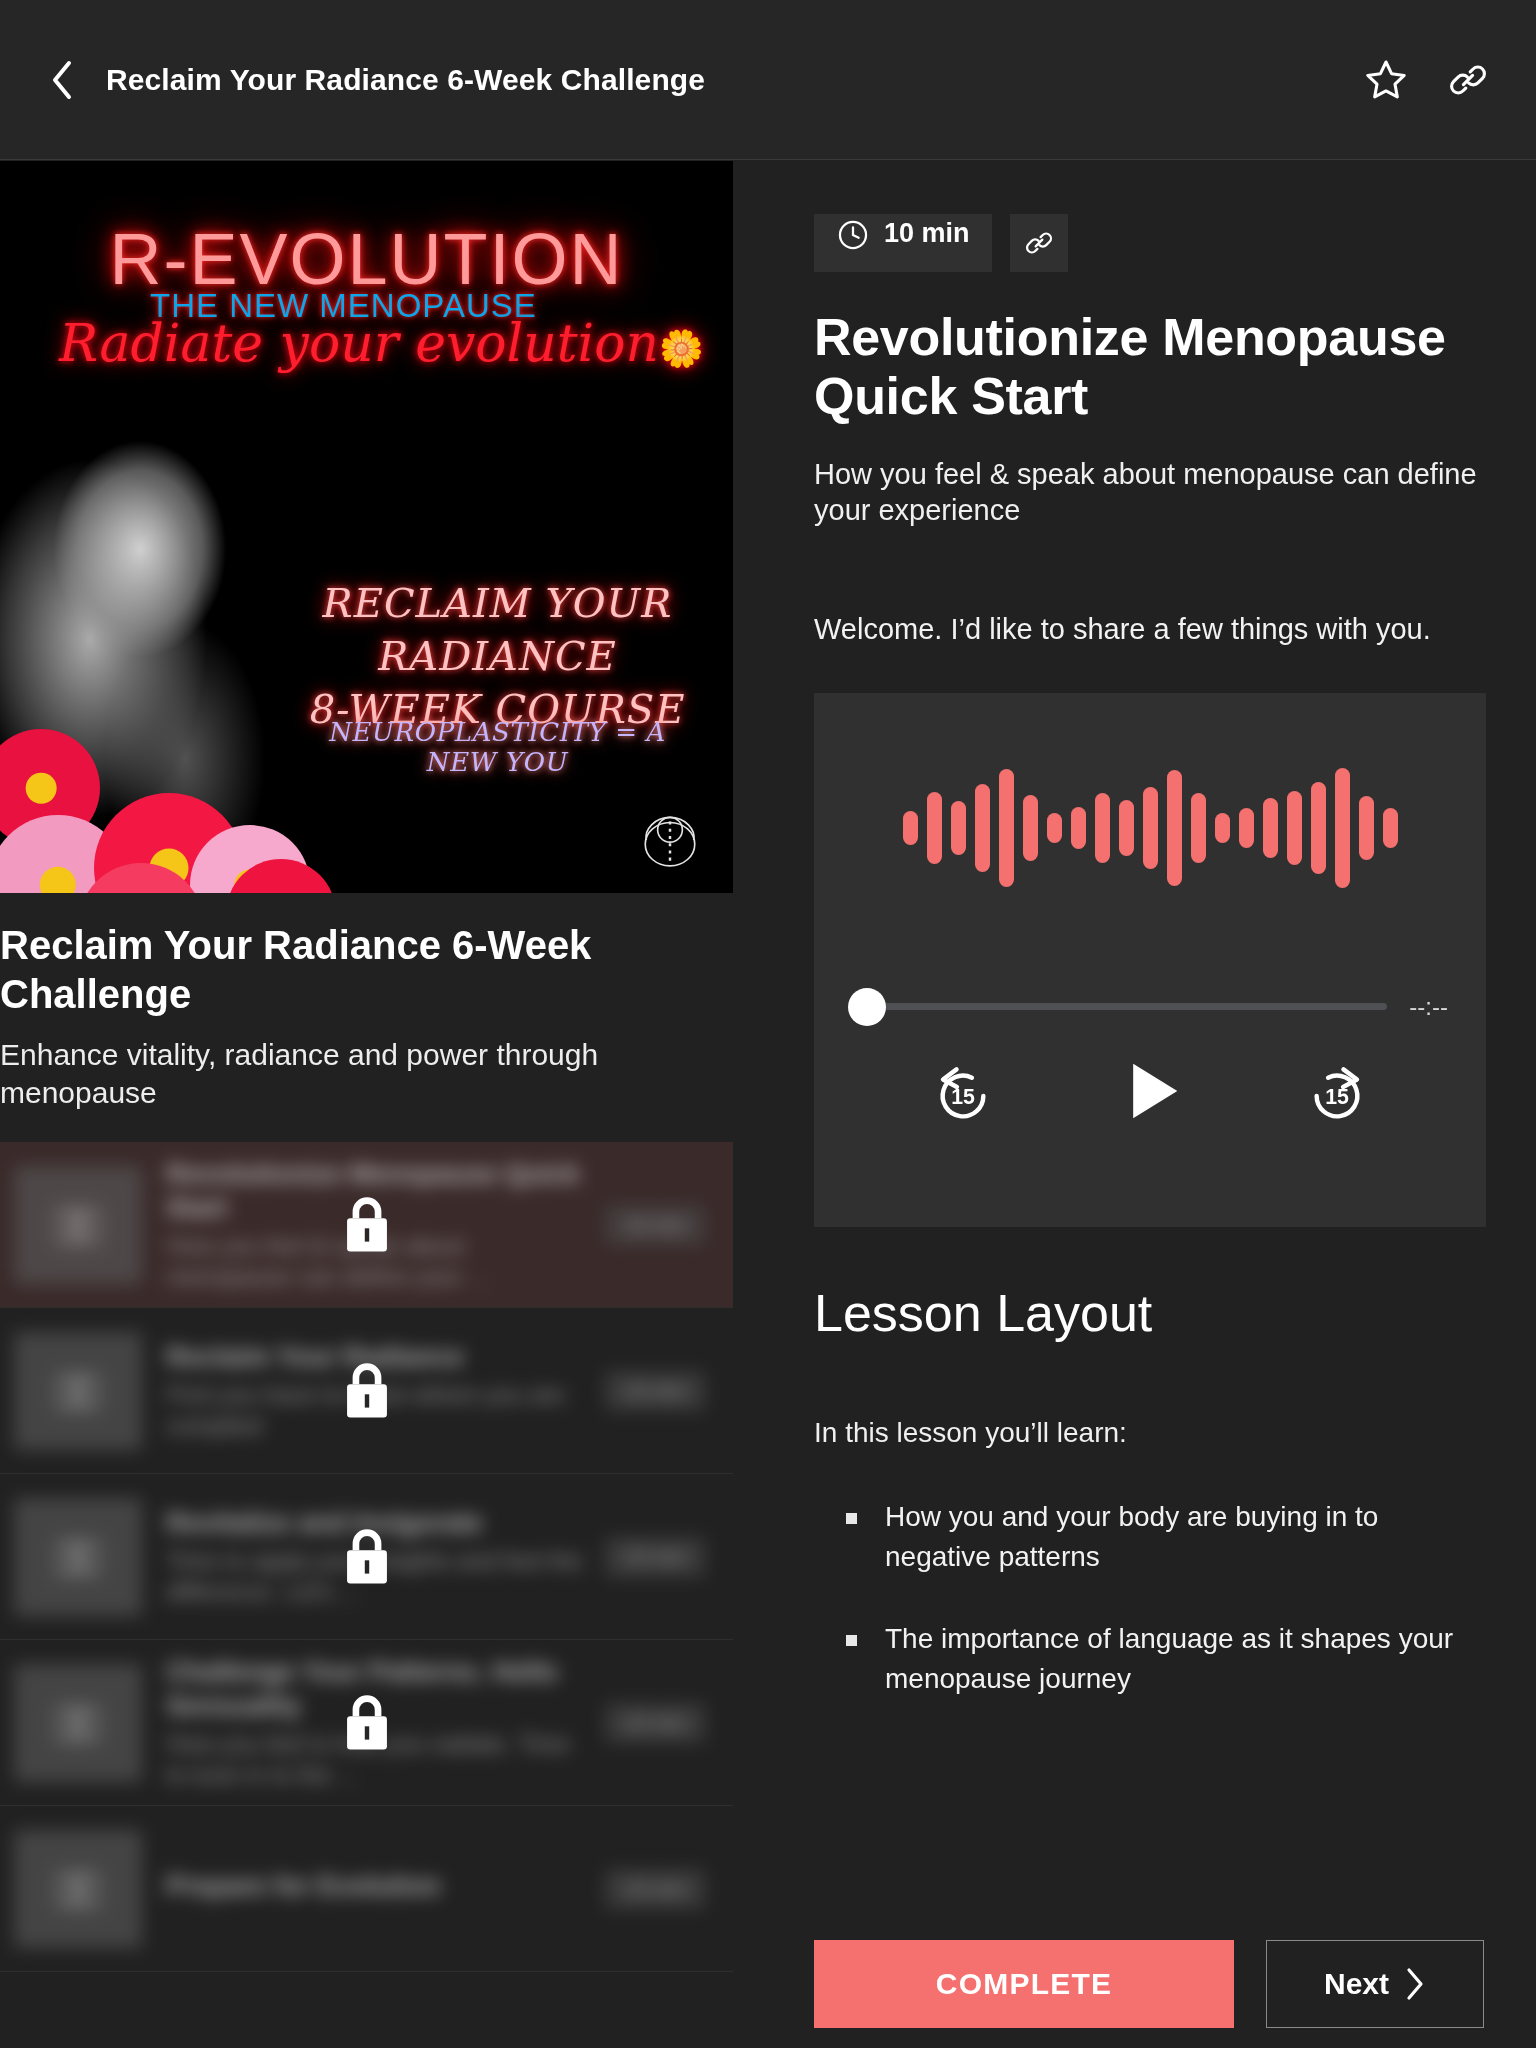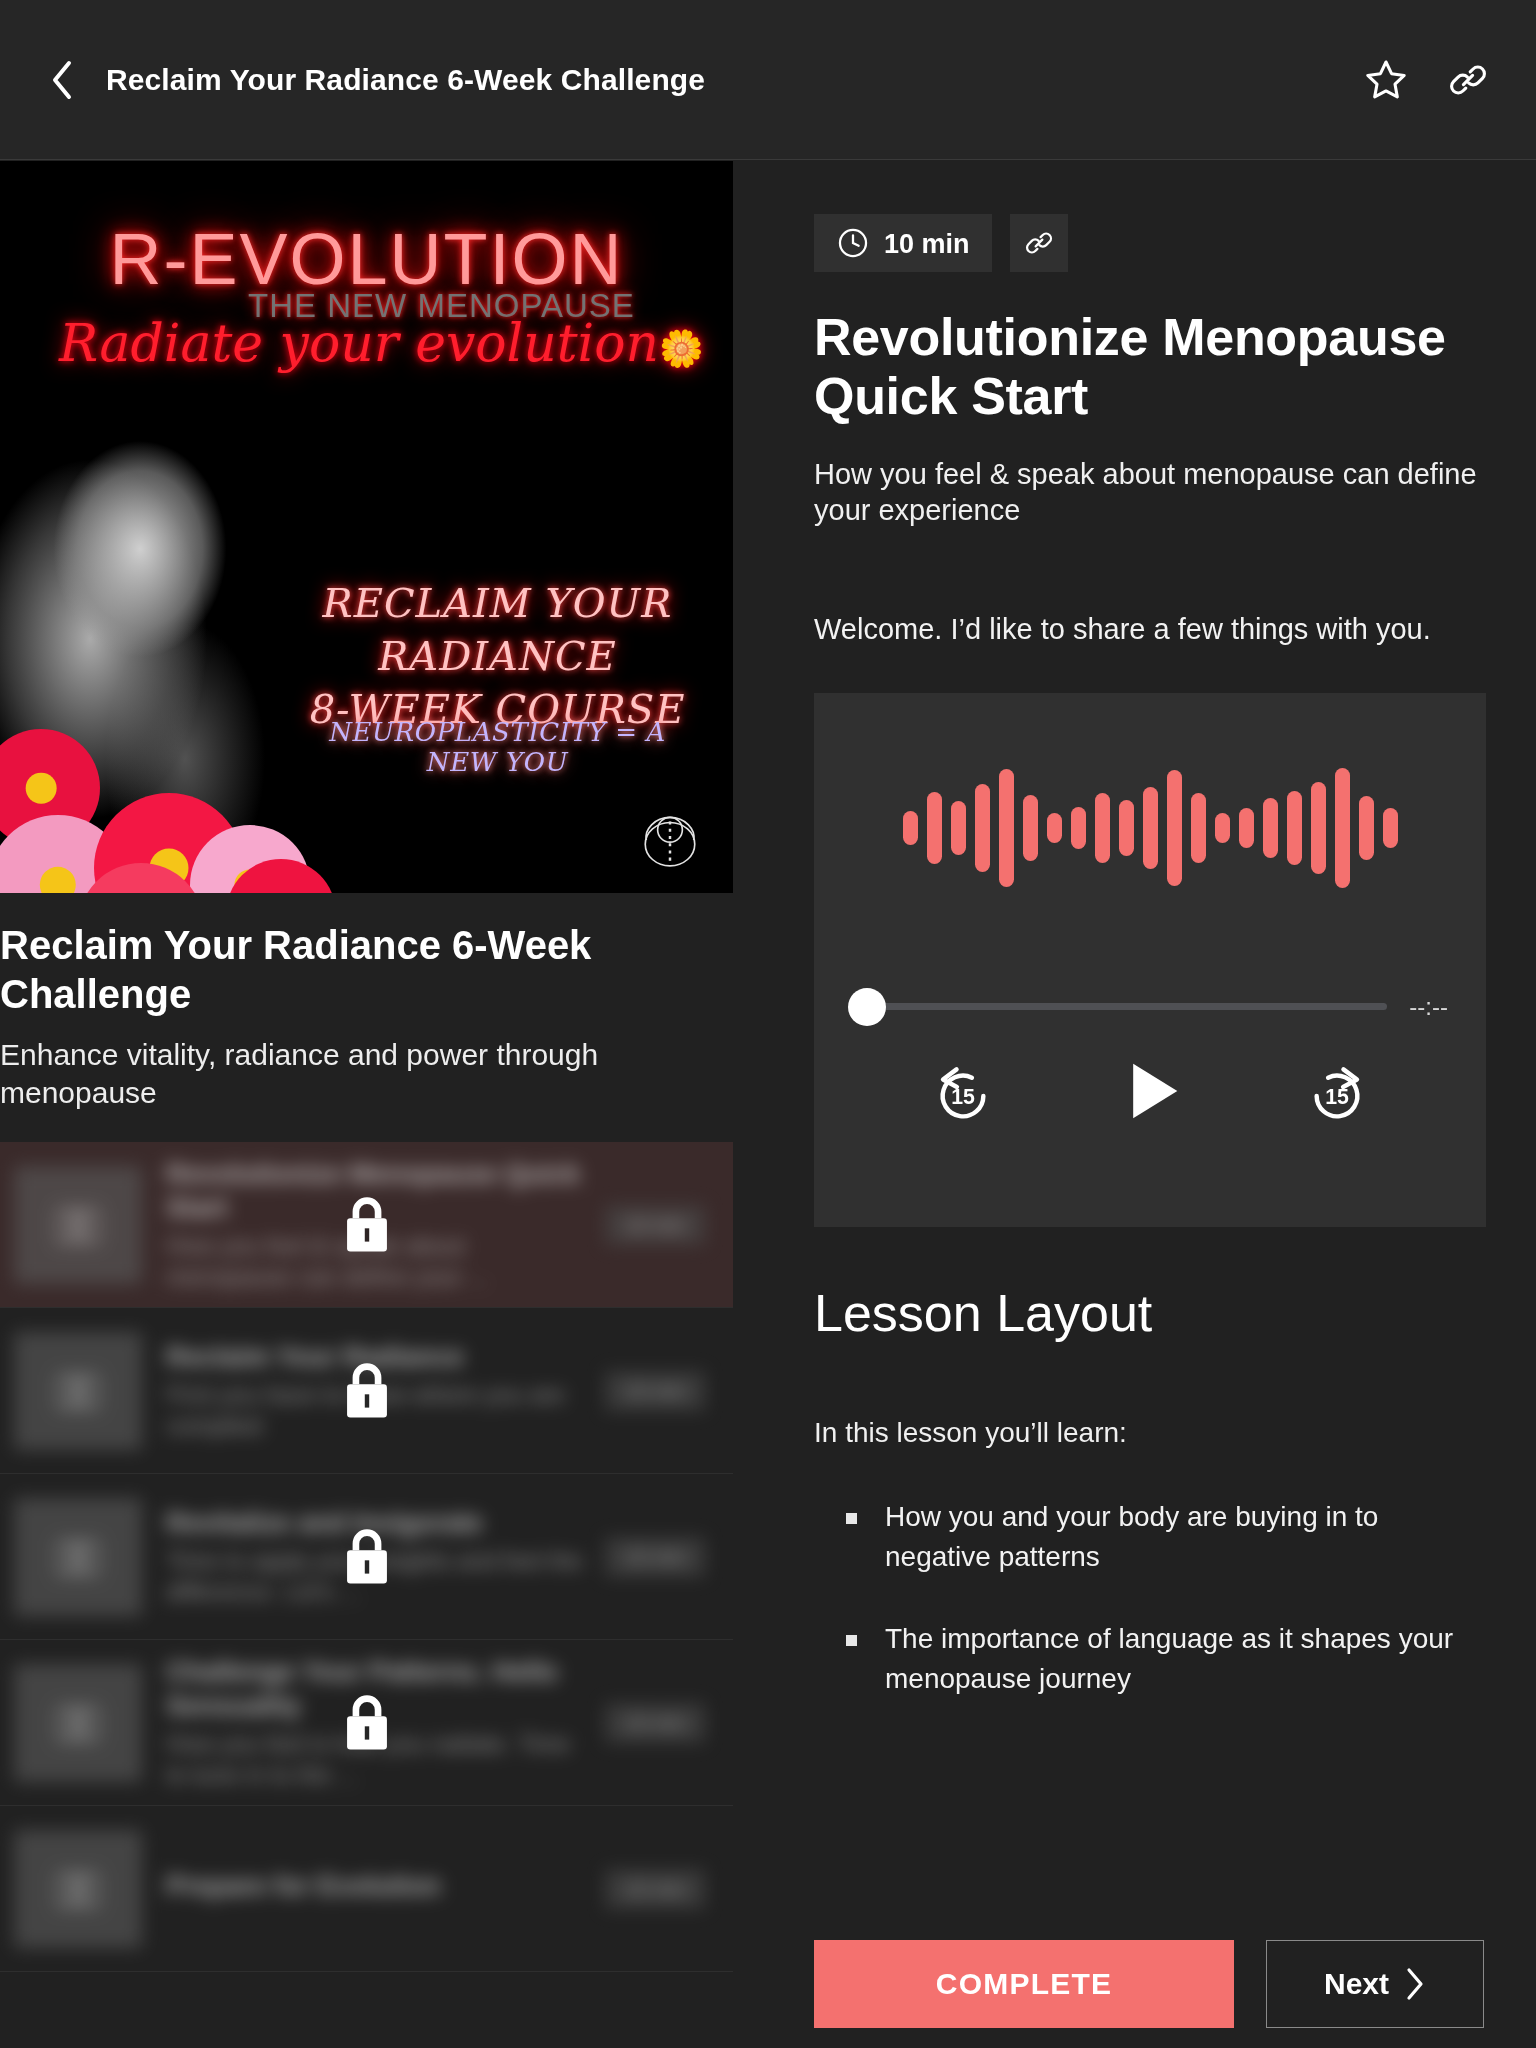--- a/index.html
+++ b/index.html
@@ -171,8 +171,8 @@
   .meta-row { display: flex; align-items: center; gap: 18px; }
   .pill {
     height: 58px; background: #303030;
-    display: flex; align-items: flex-end; gap: 14px;
-    padding: 12px 22px;
+    display: flex; align-items: flex-start; gap: 14px;
+    padding: 4px 22px;
   }
   .pill-text { font-size: 27px; font-weight: bold; }
   .pill-sq {

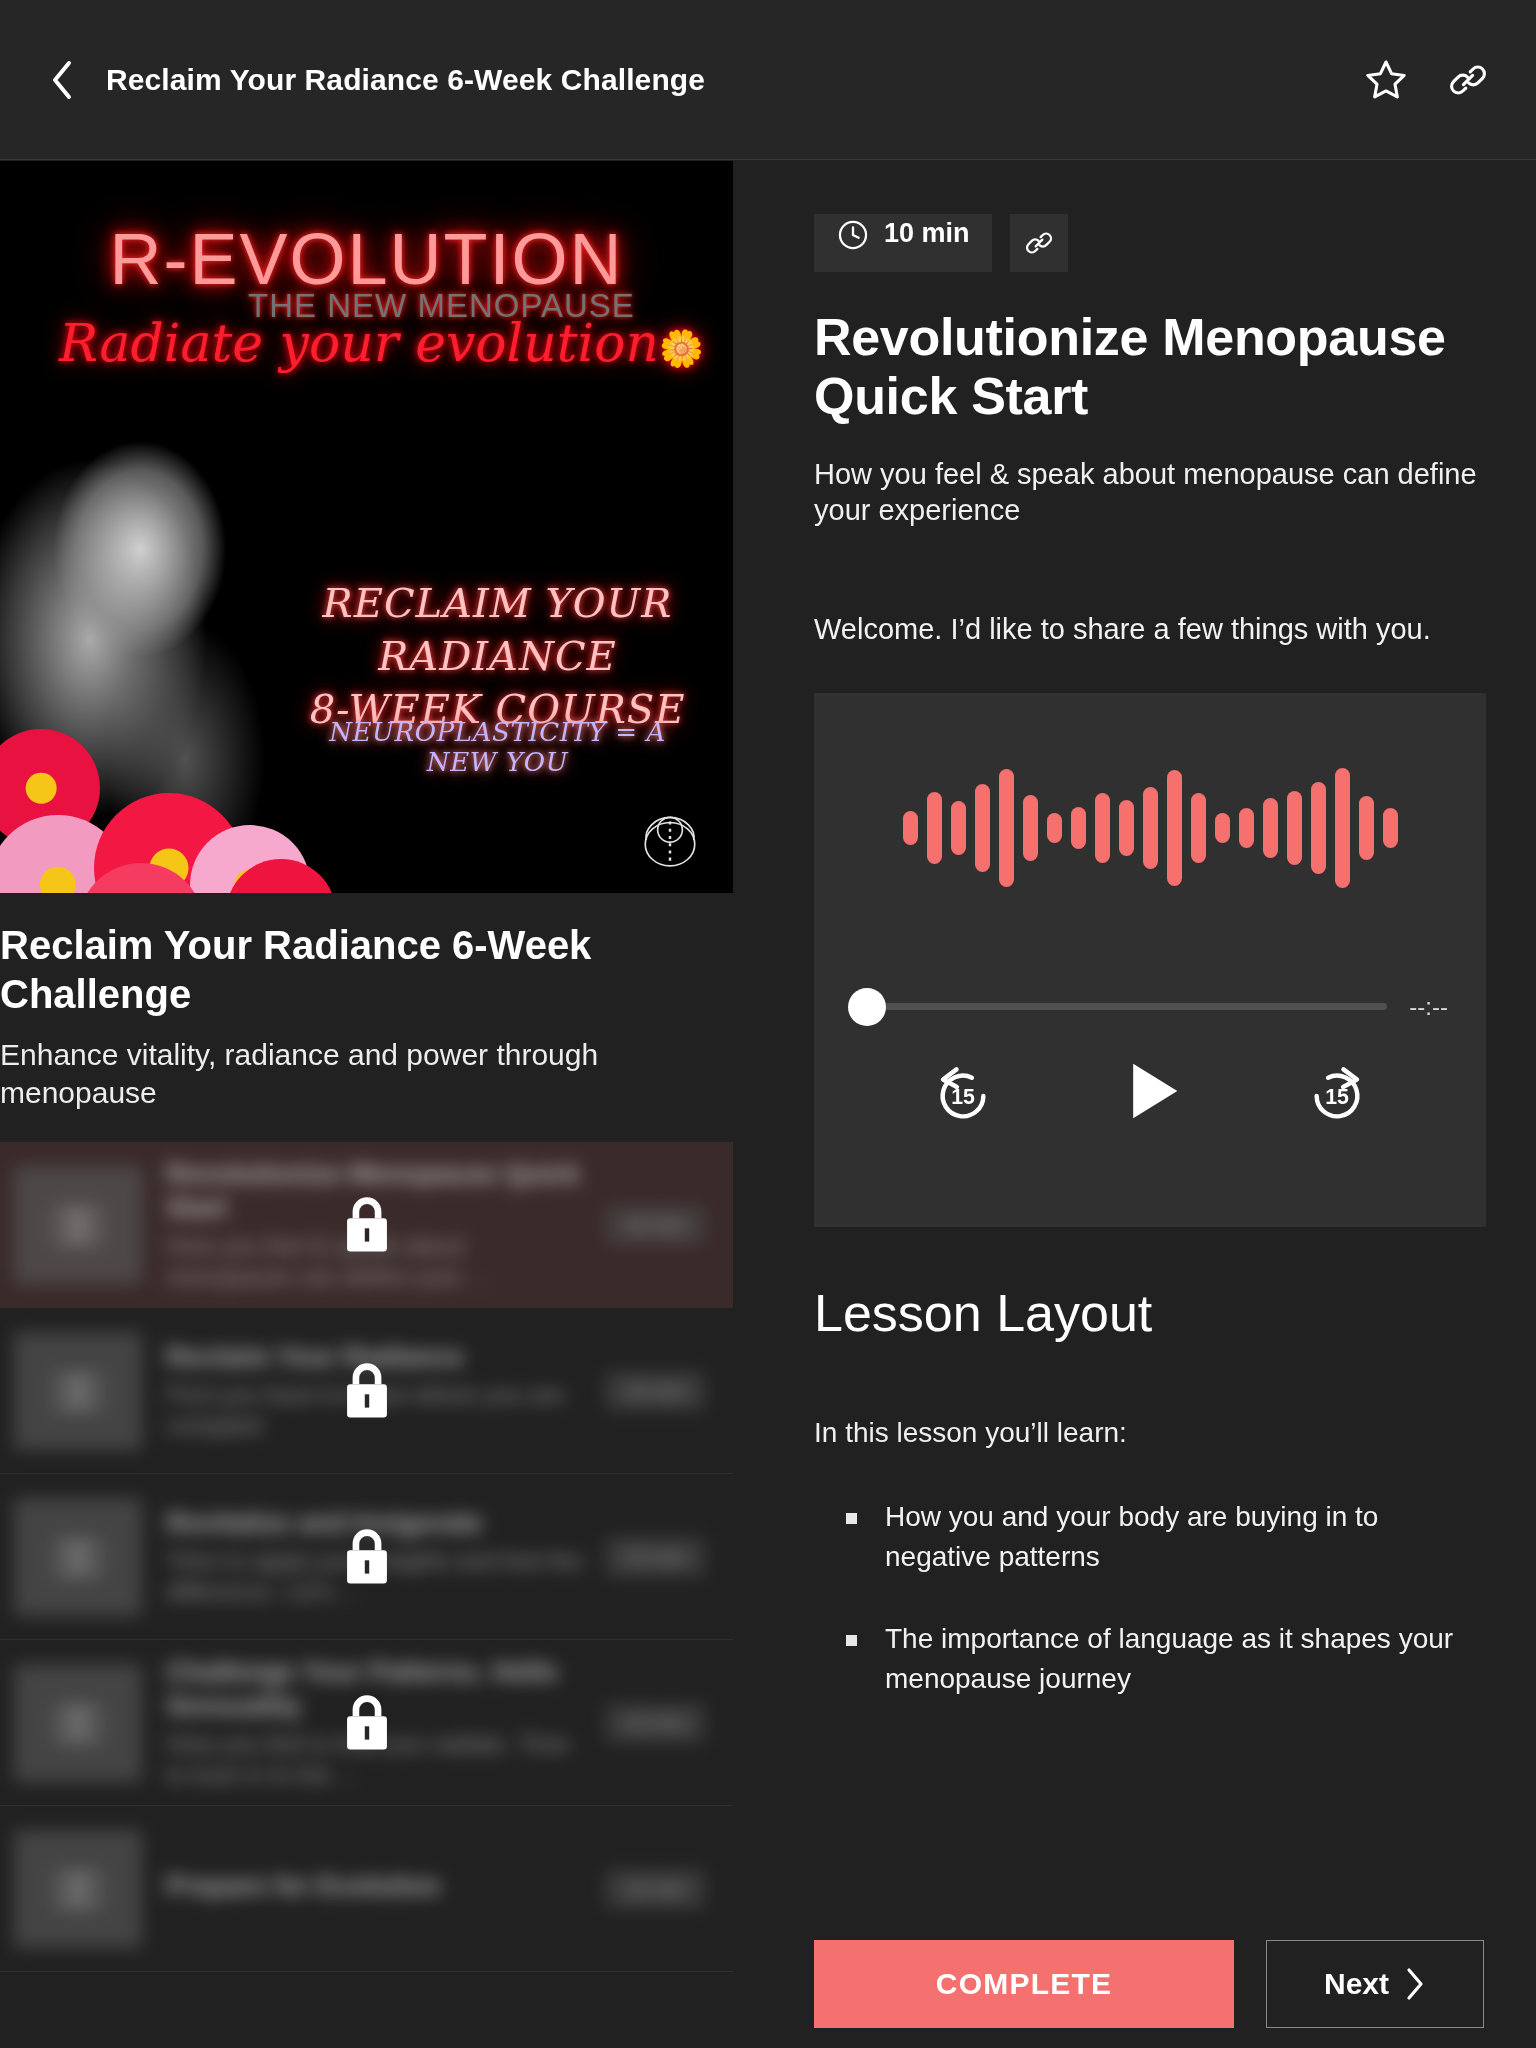--- a/index.html
+++ b/index.html
@@ -62,9 +62,9 @@
   }
   .neon-sub {
     position: absolute; left: 0; right: 0; top: 126px;
-    text-align: center; padding-left: 150px;
+    padding-left: 150px;
     font-size: 33px; letter-spacing: 1px;
-    color: #737373;
+    color: #0ea5e9;
     text-shadow: 0 0 5px #ff2a2a, 0 0 14px #e80000;
   }
   .neon-script {

